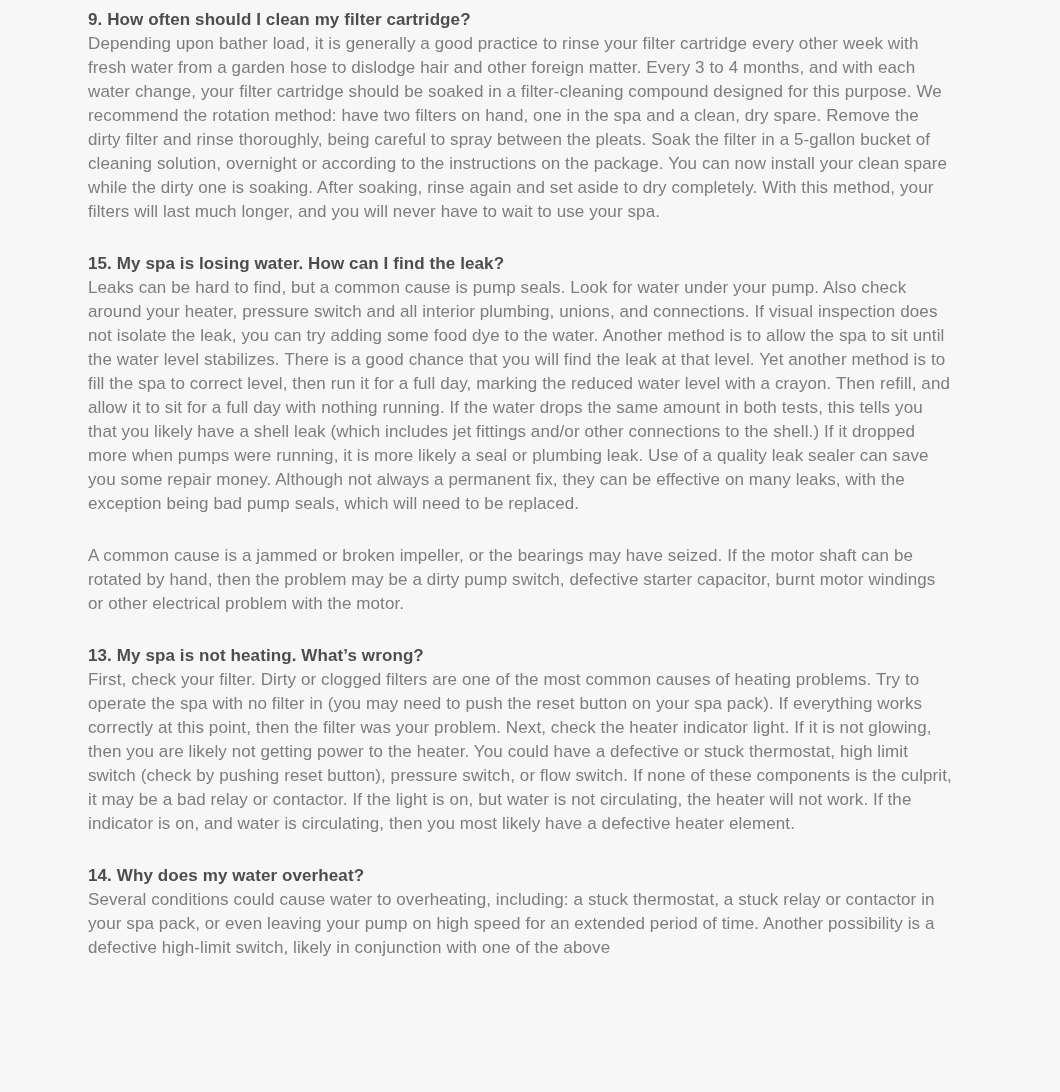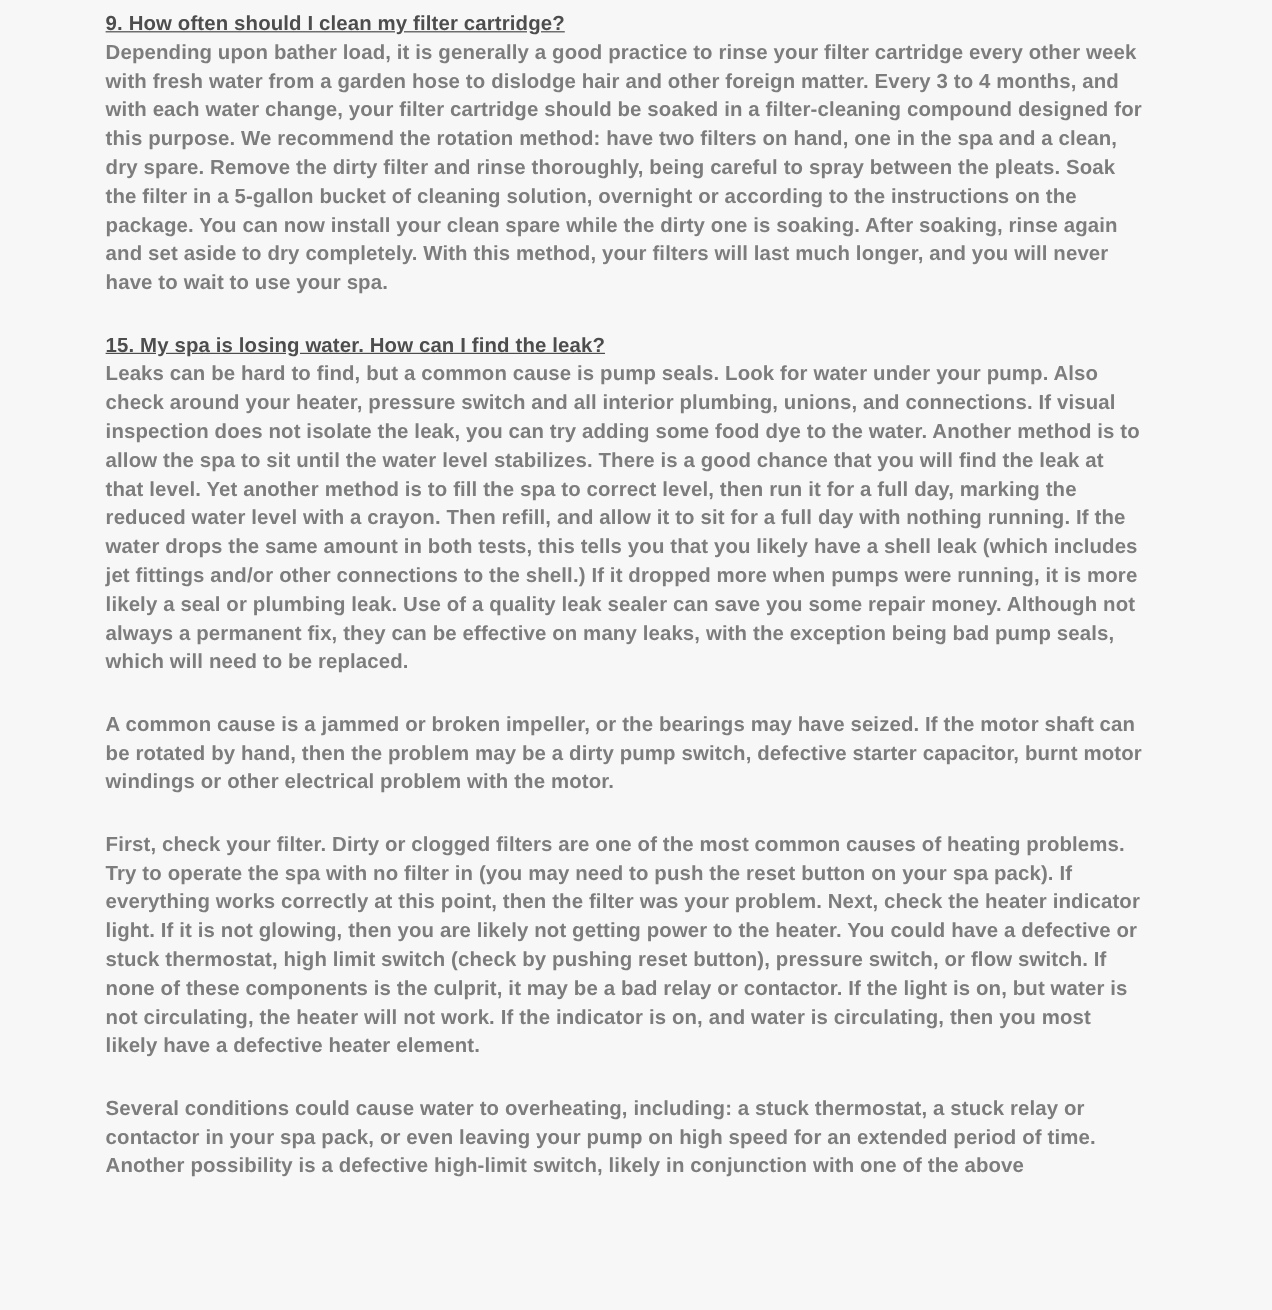--- a/index.html
+++ b/index.html
@@ -30,7 +30,6 @@
     font-weight: 700;
     color: #4d4d4d;
     letter-spacing: 0.1px;
-    text-decoration: underline;
   }
   .faq-answer {
     font-size: 17px;

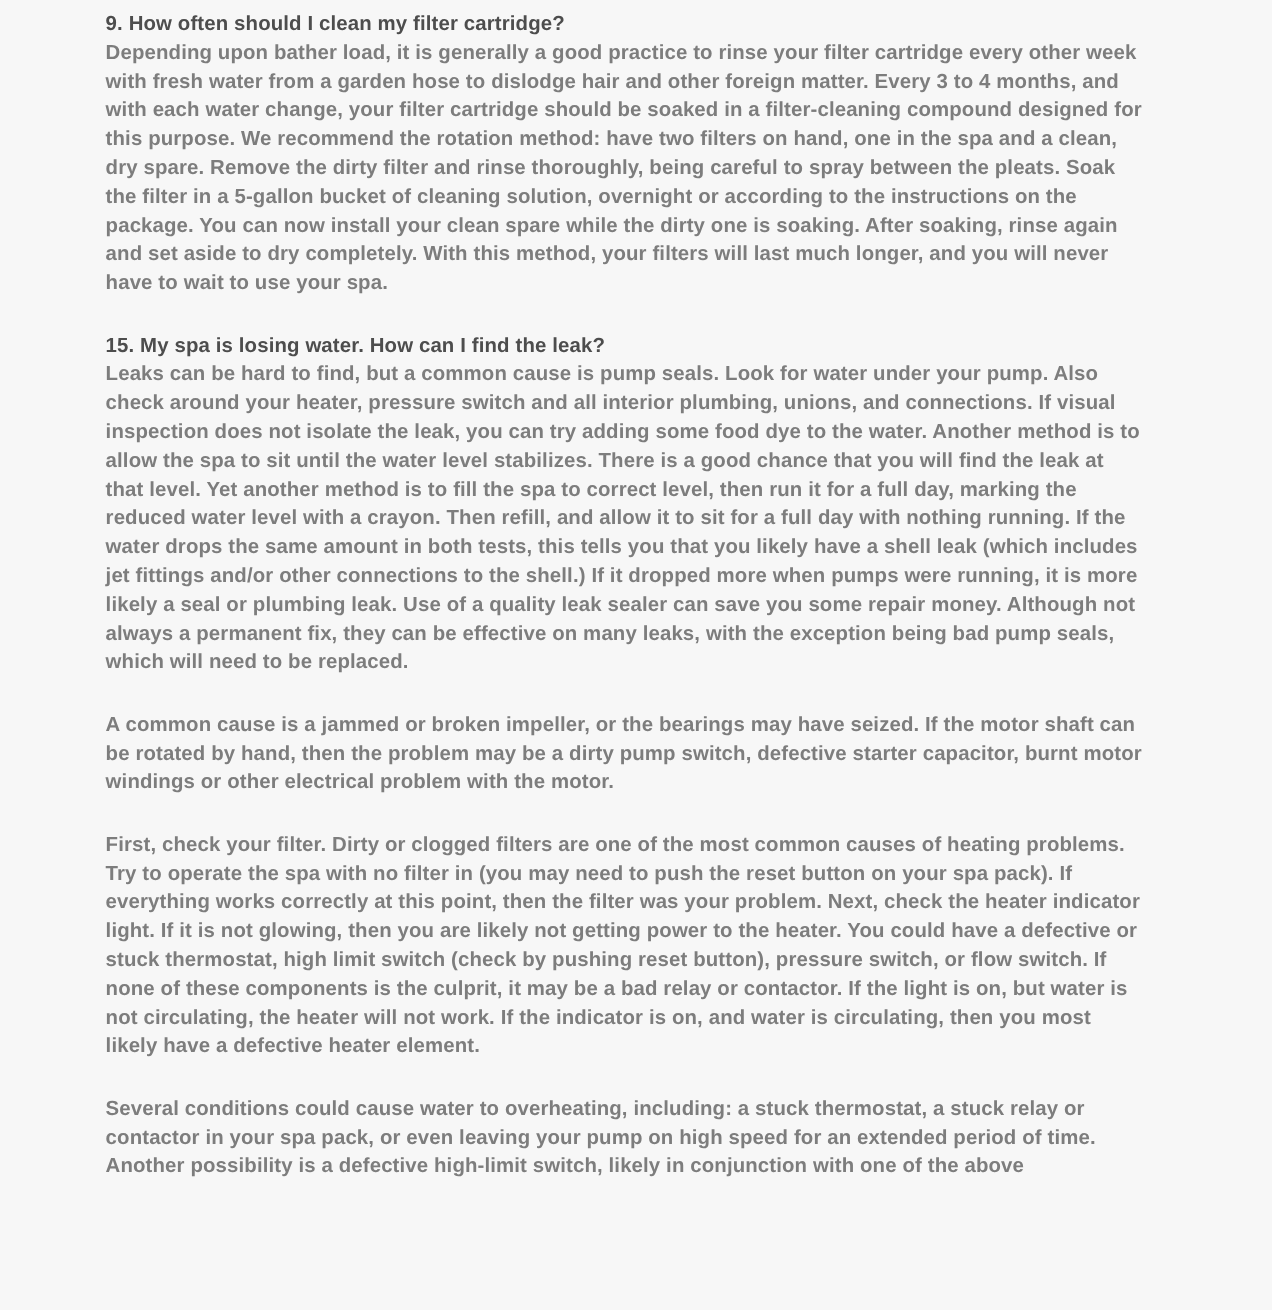--- a/index.html
+++ b/index.html
@@ -34,7 +34,7 @@
   .faq-answer {
     font-size: 17px;
     line-height: 24px;
-    font-weight: 700;
+    font-weight: 400;
     color: #7d7d7d;
     letter-spacing: 0.1px;
   }

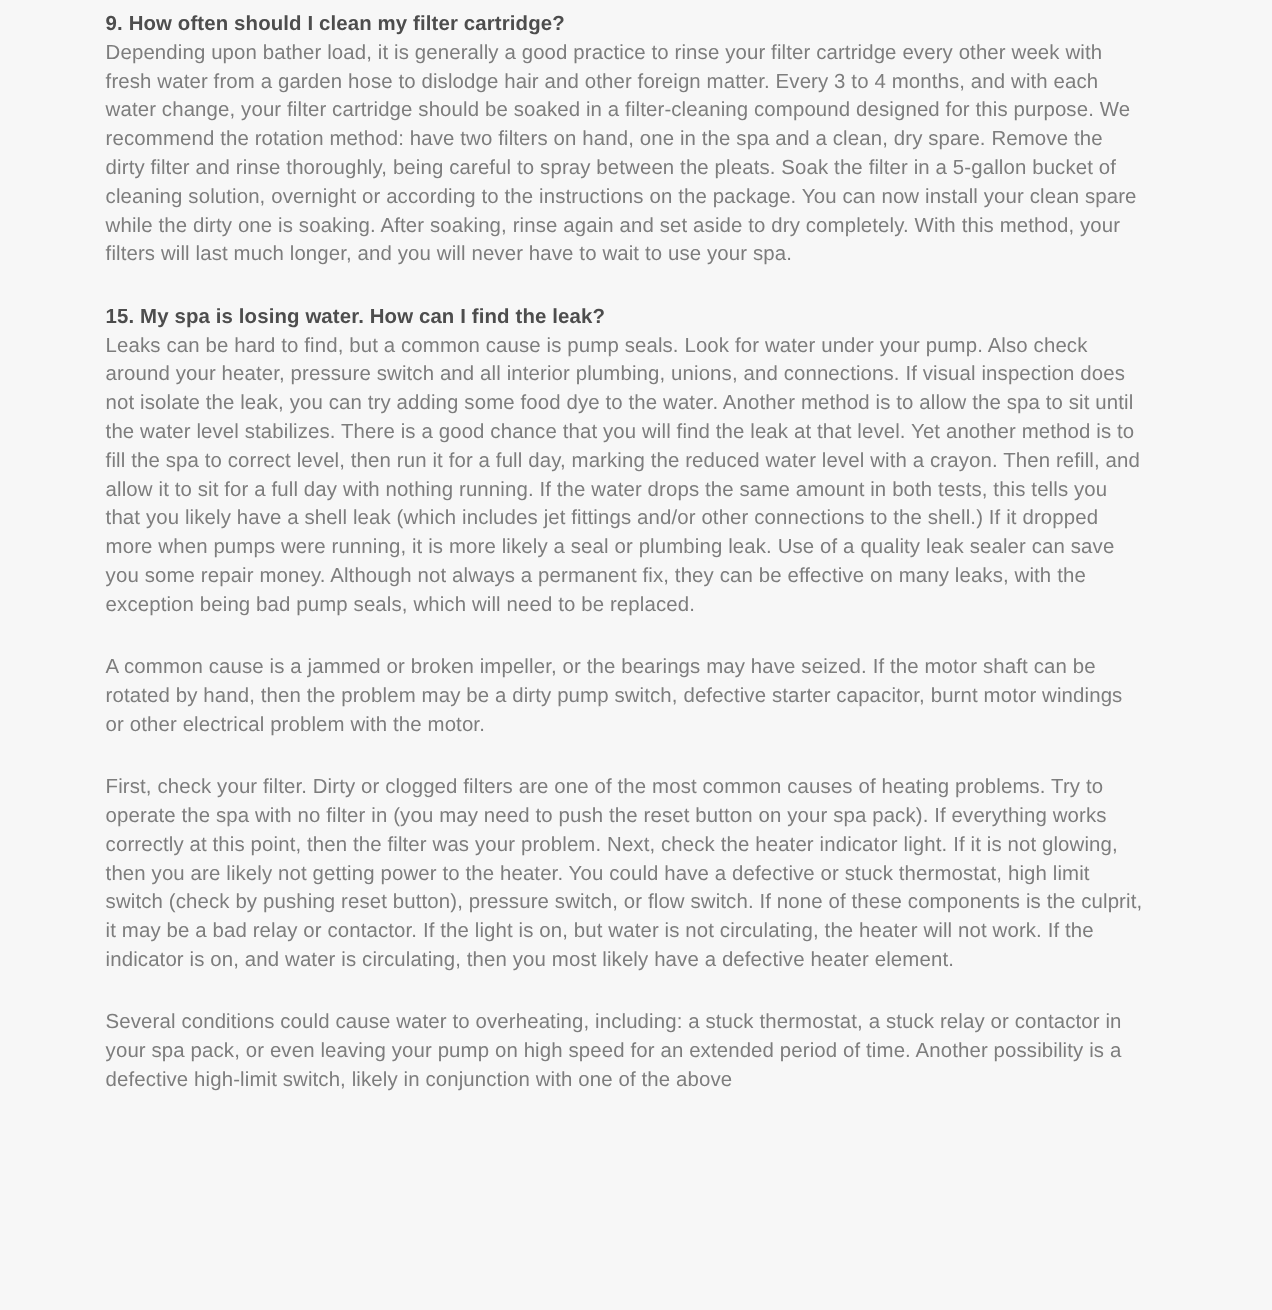--- a/index.html
+++ b/index.html
@@ -63,6 +63,7 @@
     </section>
 
     <section class="faq-section">
+      <h3 class="faq-question">13. My spa is not heating. What’s wrong?</h3>
       <p class="faq-answer">First, check your filter. Dirty or clogged filters are one of the most common causes of heating problems. Try to operate the spa with no filter in (you may need to push the reset button on your spa pack). If everything works correctly at this point, then the filter was your problem. Next, check the heater indicator light. If it is not glowing, then you are likely not getting power to the heater. You could have a defective or stuck thermostat, high limit switch (check by pushing reset button), pressure switch, or flow switch. If none of these components is the culprit, it may be a bad relay or contactor. If the light is on, but water is not circulating, the heater will not work. If the indicator is on, and water is circulating, then you most likely have a defective heater element.</p>
     </section>
 

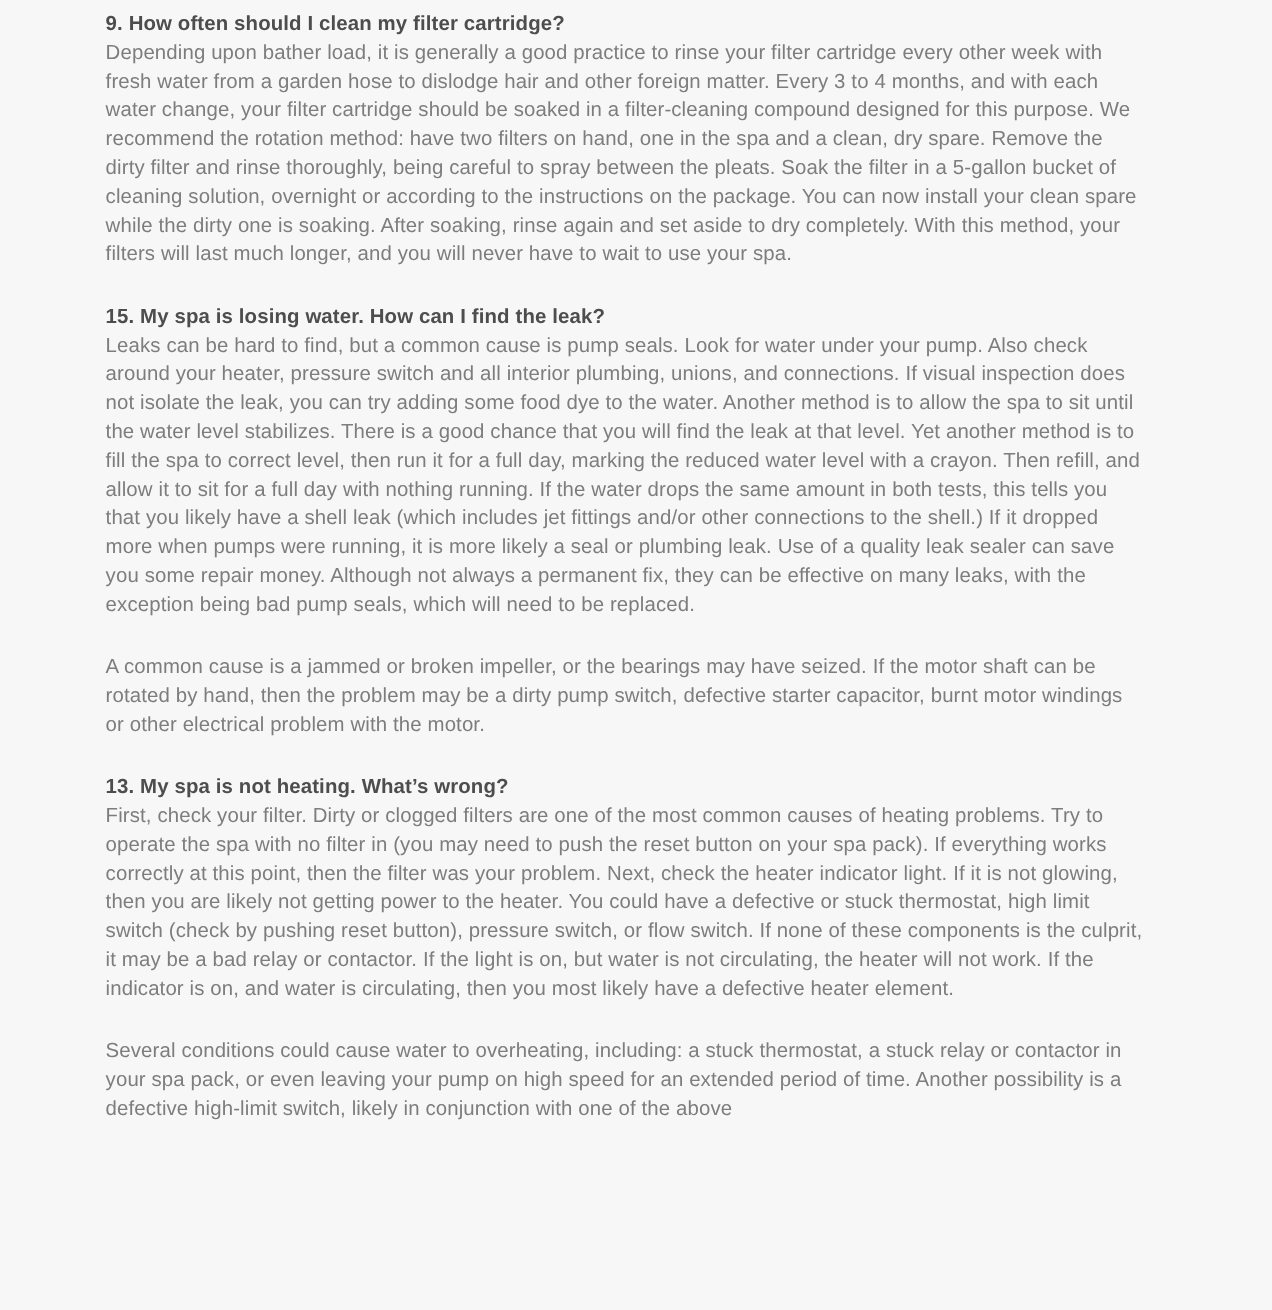--- a/index.html
+++ b/index.html
@@ -68,6 +68,7 @@
     </section>
 
     <section class="faq-section">
+      <h3 class="faq-question">14. Why does my water overheat?</h3>
       <p class="faq-answer">Several conditions could cause water to overheating, including: a stuck thermostat, a stuck relay or contactor in your spa pack, or even leaving your pump on high speed for an extended period of time. Another possibility is a defective high-limit switch, likely in conjunction with one of the above</p>
     </section>
 

